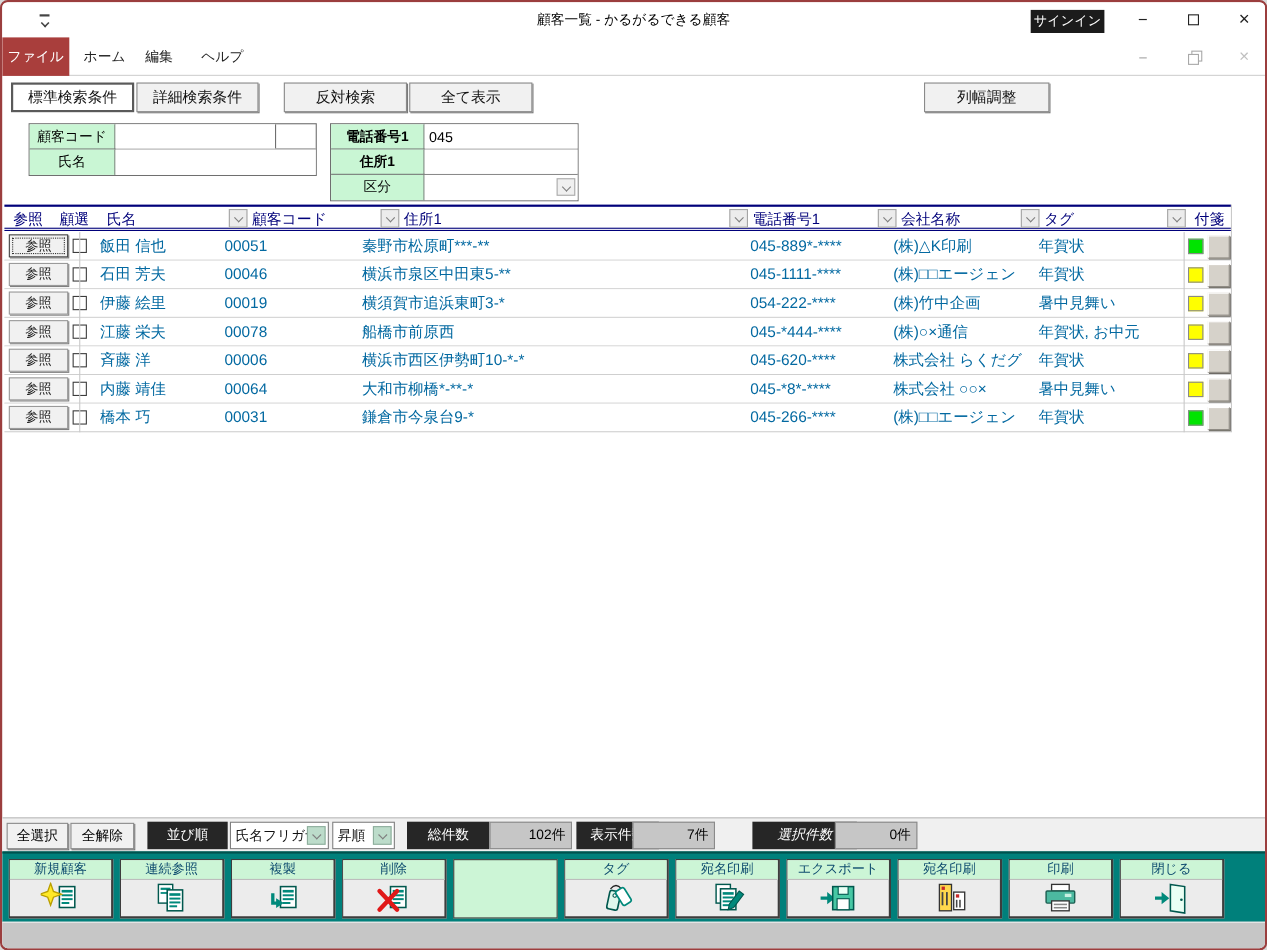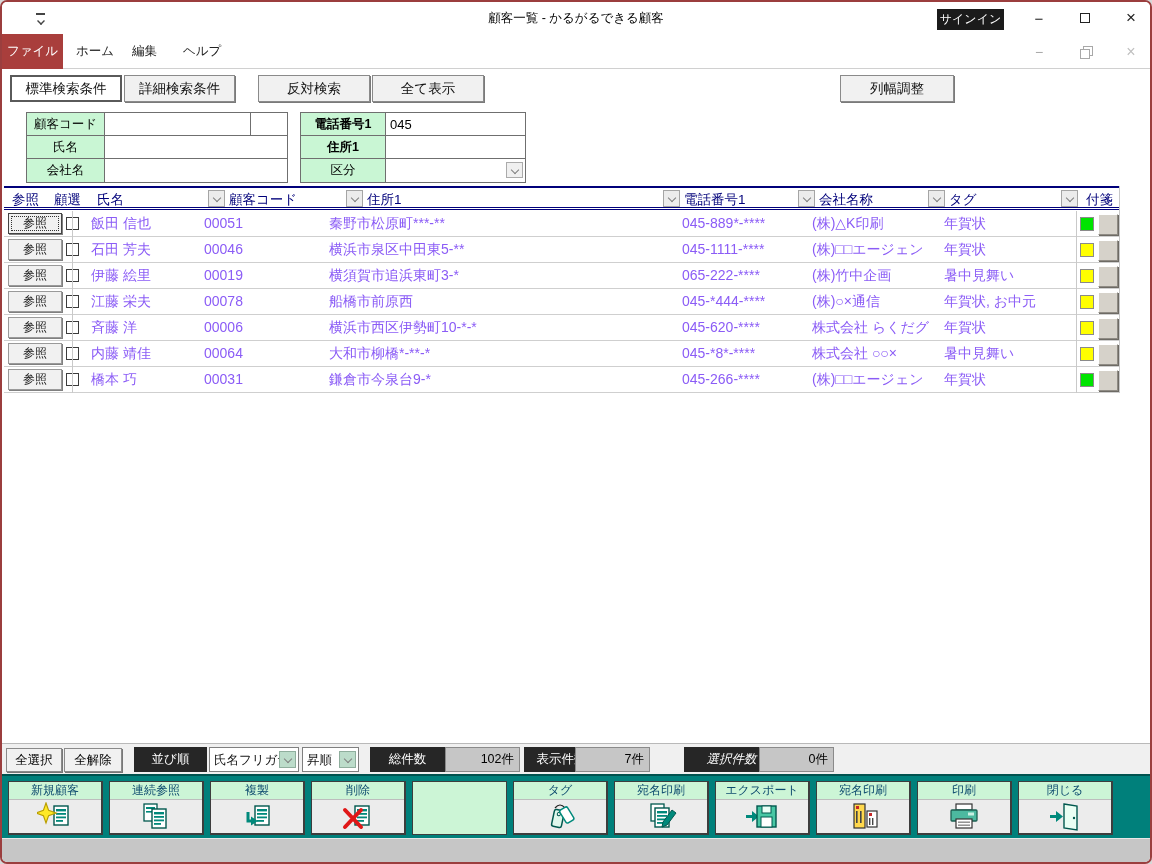--- a/index.html
+++ b/index.html
@@ -133,10 +133,6 @@
       <div class="slabel">氏名</div>
       <div class="sinput-wrap"><input class="sinput" value="" style=""></div>
     </div>
-    <div class="srow">
-      <div class="slabel">会社名</div>
-      <div class="sinput-wrap"><input class="sinput" value="" style=""></div>
-    </div>
   </div>
 
   <div class="sgroup sg-right">

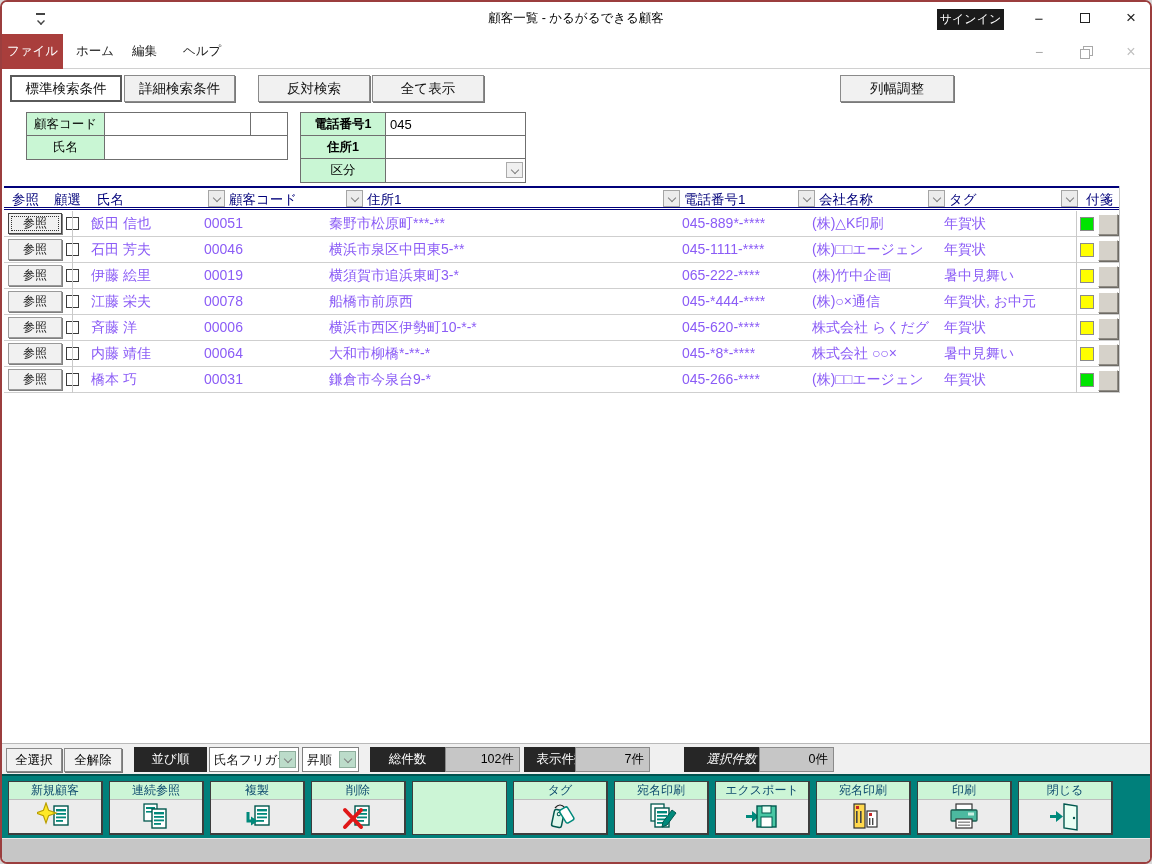--- a/index.html
+++ b/index.html
@@ -61,7 +61,7 @@
   .ref-btn { position:absolute; left:4px; top:2px; width:54px; height:21px; background:#f1f1f1; border:1px solid #9a9a9a; box-shadow:1px 1px 0 #808080; font-size:12px; font-family:inherit; color:#222; cursor:pointer; }
   .ref-btn.focused { border:1.5px solid #444; outline:1px dotted #333; outline-offset:-4px; }
   .rcheck { position:absolute; left:62px; top:6px; width:13px; height:13px; background:#fff; border:1px solid #3c3c3c; cursor:pointer; }
-  .cell { position:absolute; top:4px; font-size:14px; color:#8b5cf6; white-space:nowrap; overflow:hidden; }
+  .cell { position:absolute; top:4px; font-size:14px; color:#0369a1; white-space:nowrap; overflow:hidden; }
   .c-name { left:87px; width:112px; } .c-code { left:200px; width:120px; }
   .c-addr { left:325px; width:348px; } .c-phone { left:678px; width:128px; }
   .c-comp { left:808px; width:131px; } .c-tag { left:940px; width:132px; }

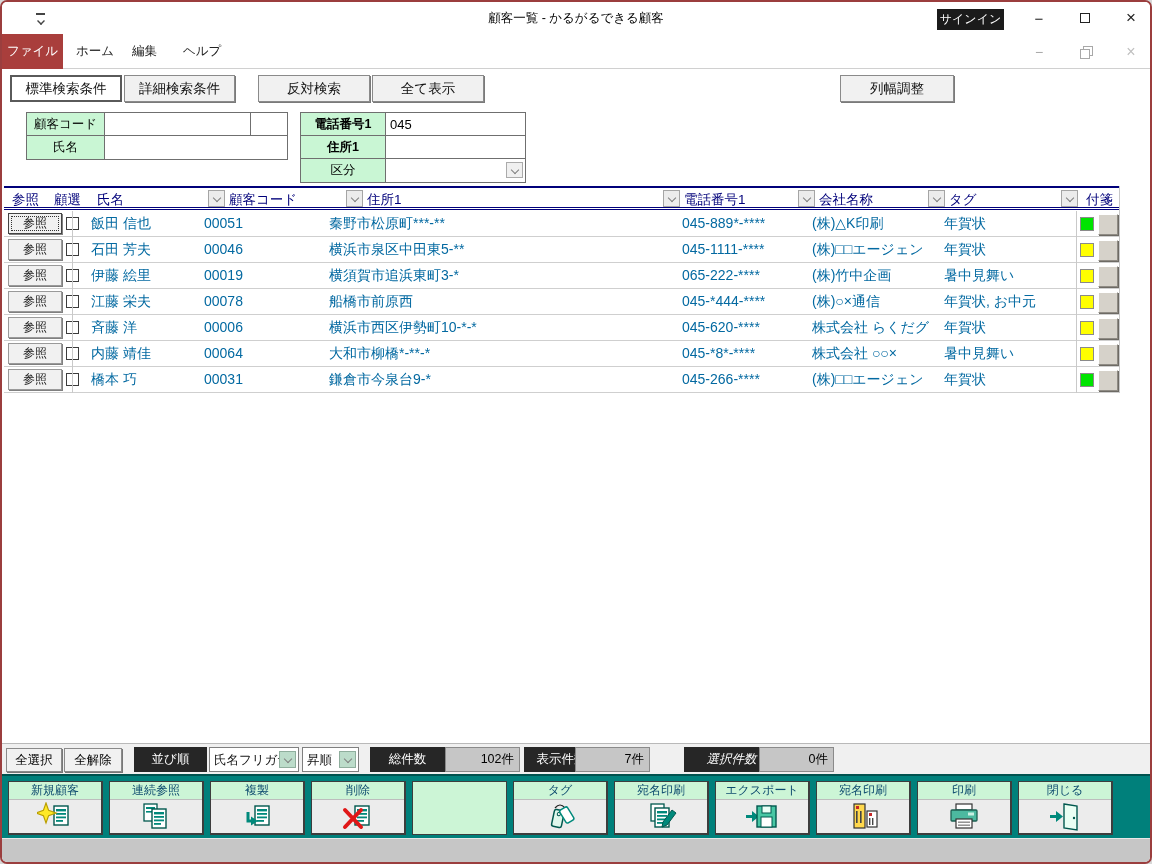--- a/index.html
+++ b/index.html
@@ -216,7 +216,7 @@
         <span class="cell c-name">伊藤 絵里</span>
         <span class="cell c-code">00019</span>
         <span class="cell c-addr">横須賀市追浜東町3-*</span>
-        <span class="cell c-phone">065-222-****</span>
+        <span class="cell c-phone">054-222-****</span>
         <span class="cell c-comp">(株)竹中企画</span>
         <span class="cell c-tag">暑中見舞い</span>
         <span class="sticky-sq" style="background: rgb(255, 255, 0);"></span>

